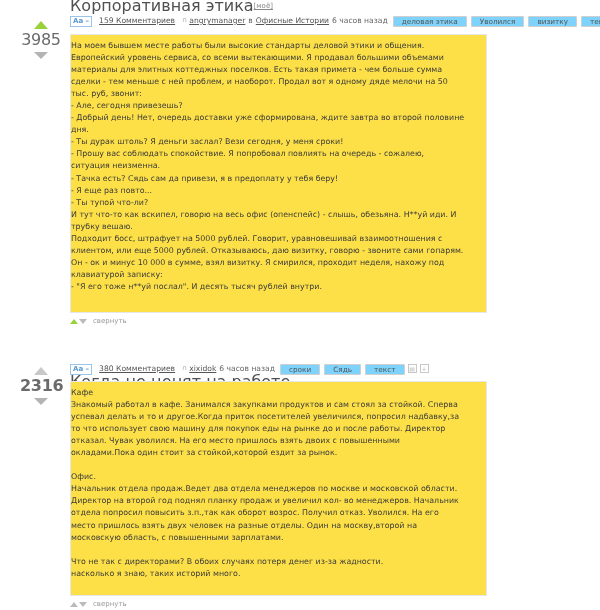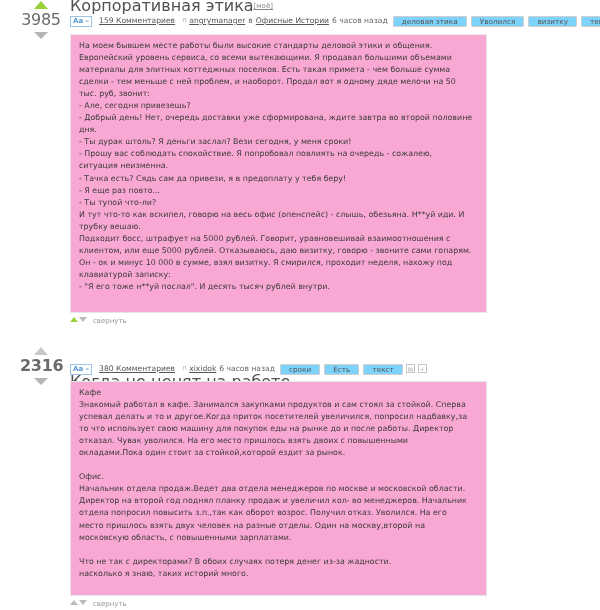--- a/index.html
+++ b/index.html
@@ -5,7 +5,7 @@
   html, body { margin:0; padding:0; background:#ffffff; }
   body { width:600px; height:610px; overflow:hidden; font-family:"DejaVu Sans", sans-serif; color:#333; position:relative; }
   .post { position:absolute; left:0; width:600px; }
-  .rating { position:absolute; left:20px; width:42px; text-align:center; }
+  .rating { position:absolute; left:20px; width:42px; text-align:center;margin-top:20px; }
   .arrow-up { width:0; height:0; margin:0 auto; border-left:7px solid transparent; border-right:7px solid transparent; border-bottom:8px solid #c8c8c8; }
   .arrow-up.active { border-bottom-color:#9ad13a; }
   .arrow-down { width:0; height:0; margin:0 auto; border-left:7px solid transparent; border-right:7px solid transparent; border-top:7px solid #b4b4b4; }

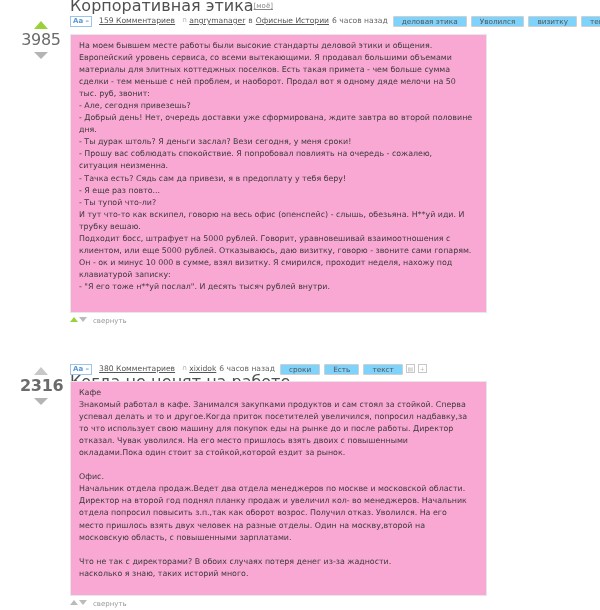--- a/index.html
+++ b/index.html
@@ -20,7 +20,7 @@
   .tag { display:inline-block; border:1px solid #cfcfcf; background:#7dd3fc; color:#555; font-size:7.3px; padding:0 8px; line-height:9px; margin-left:4px; border-radius:1px; }
   .tag.first { margin-left:5px; }
   .ico { display:inline-block; width:7px; height:7px; border:1px solid #c8c8c8; margin-left:3px; font-size:6px; line-height:7px; text-align:center; color:#bbb; }
-  .box { position:absolute; left:70px; width:417px; background:#f9a8d4; border:1px solid #e5e7ea; box-sizing:border-box; padding:5px 8px; font-size:7.9px; line-height:12.05px; color:#3a3a3a; white-space:pre-wrap; }
+  .box { position:absolute; left:70px; width:417px; background:#fde047; border:1px solid #e5e7ea; box-sizing:border-box; padding:5px 0; font-size:7.9px; line-height:12.05px; color:#3a3a3a; white-space:pre-wrap; }
   .foot { position:absolute; left:70px; font-size:7px; color:#999; display:flex; align-items:flex-start; }
   .foot .up { width:0; height:0; border-left:4px solid transparent; border-right:4px solid transparent; border-bottom:5px solid #9ad13a; }
   .foot .up.grey { border-bottom-color:#bbb; }

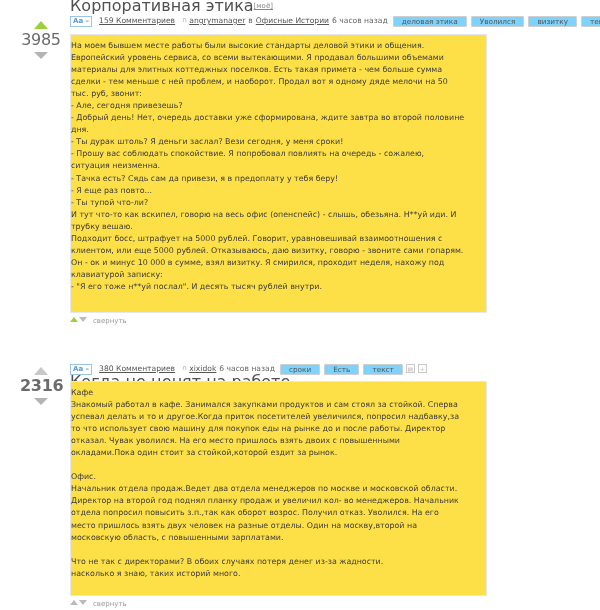--- a/index.html
+++ b/index.html
@@ -21,7 +21,7 @@
   .tag.first { margin-left:5px; }
   .ico { display:inline-block; width:7px; height:7px; border:1px solid #c8c8c8; margin-left:3px; font-size:6px; line-height:7px; text-align:center; color:#bbb; }
   .box { position:absolute; left:70px; width:417px; background:#fde047; border:1px solid #e5e7ea; box-sizing:border-box; padding:5px 0; font-size:7.9px; line-height:12.05px; color:#3a3a3a; white-space:pre-wrap; }
-  .foot { position:absolute; left:70px; font-size:7px; color:#999; display:flex; align-items:flex-start; }
+  .foot { position:absolute; left:70px; font-size:7px; color:#999; display:flex; align-items:center; }
   .foot .up { width:0; height:0; border-left:4px solid transparent; border-right:4px solid transparent; border-bottom:5px solid #9ad13a; }
   .foot .up.grey { border-bottom-color:#bbb; }
   .foot .down { width:0; height:0; border-left:4px solid transparent; border-right:4px solid transparent; border-top:5px solid #bbb; margin-left:1px; margin-right:6px; }

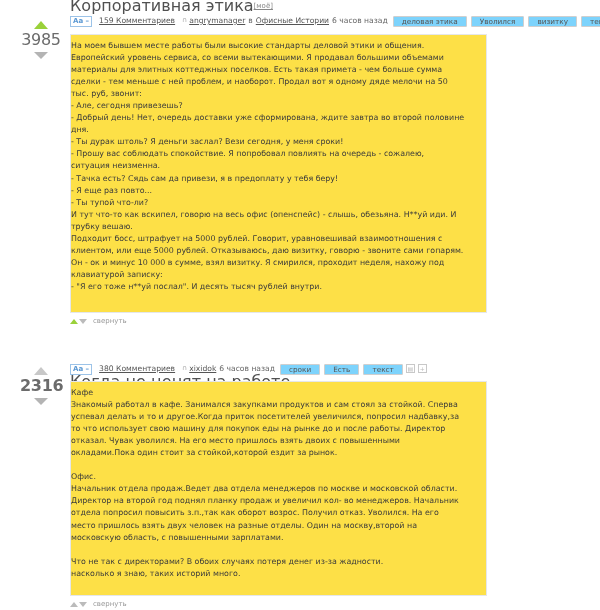--- a/index.html
+++ b/index.html
@@ -97,7 +97,7 @@
     <span class="link">xixidok</span>
     <span style="margin-left:3px;">6 часов назад</span>
     <span class="tag first">сроки</span>
-    <span class="tag">Есть</span>
+    <span class="tag">Сядь</span>
     <span class="tag">текст</span>
     <span class="ico">▤</span>
     <span class="ico">+</span>

